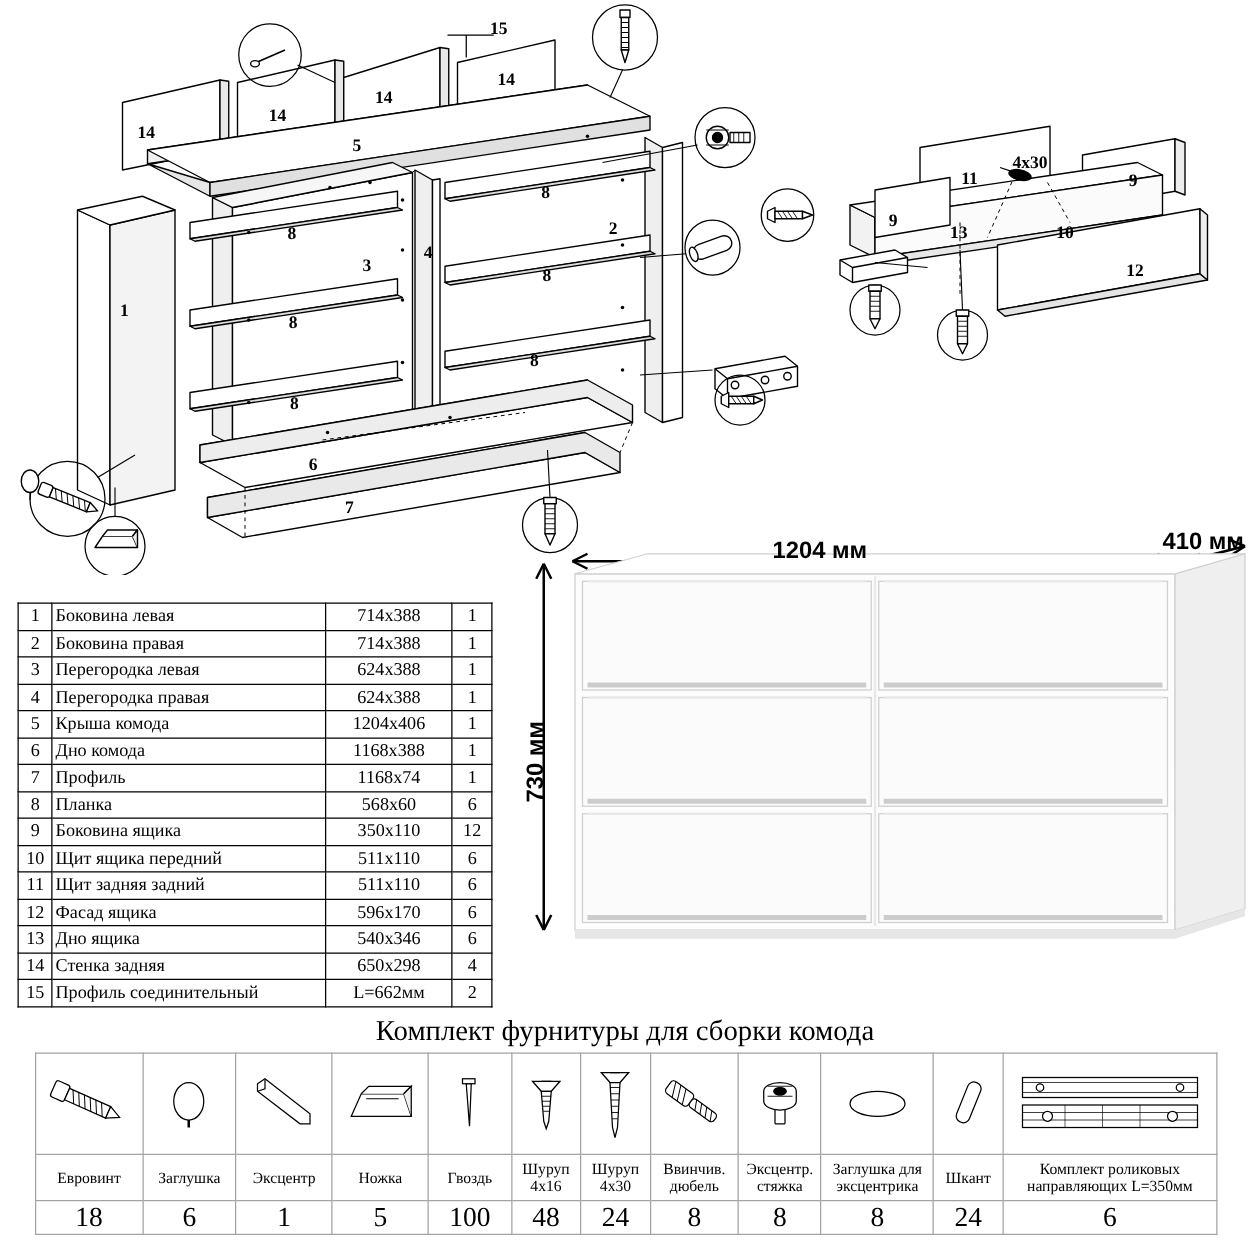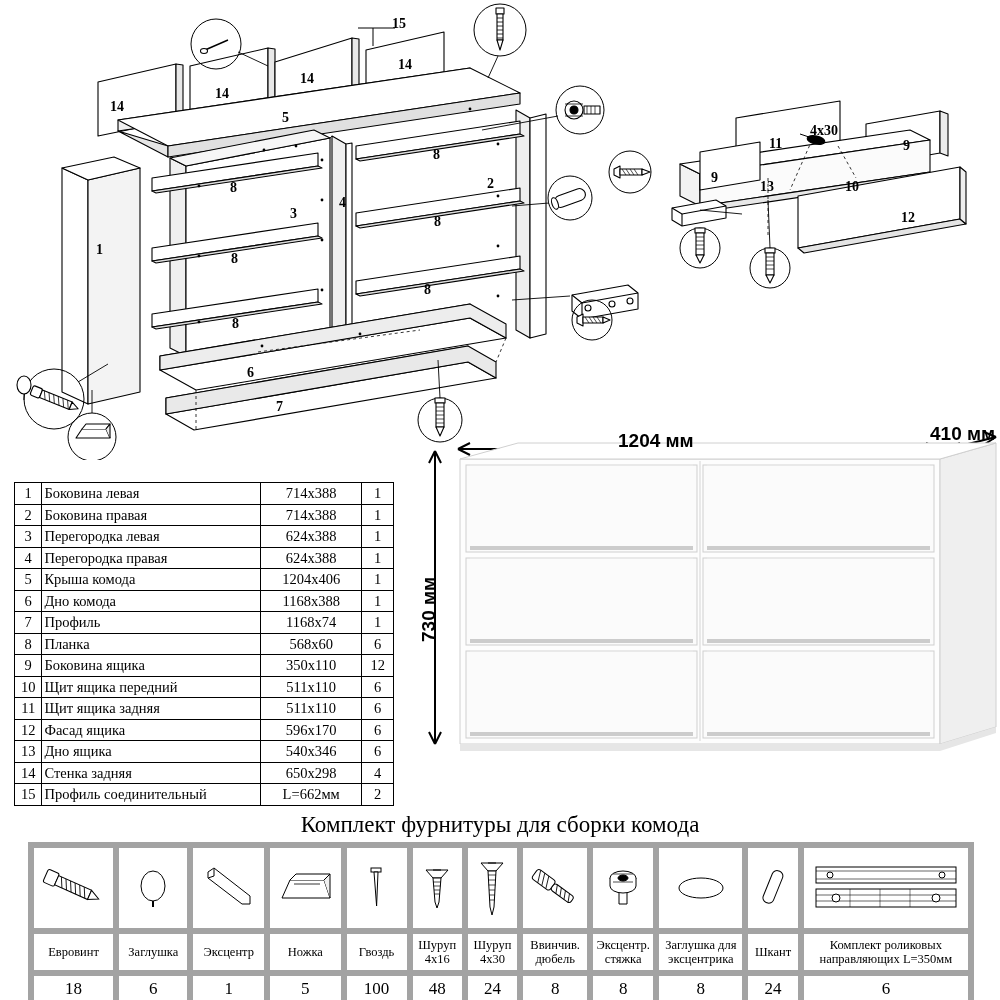--- a/index.html
+++ b/index.html
@@ -401,7 +401,7 @@
       </tr>
       <tr>
         <td class="num">11</td>
-        <td class="name">Щит ящика задняя</td>
+        <td class="name">Щит задняя задний</td>
         <td class="size">511х110</td>
         <td class="qty">6</td>
       </tr>

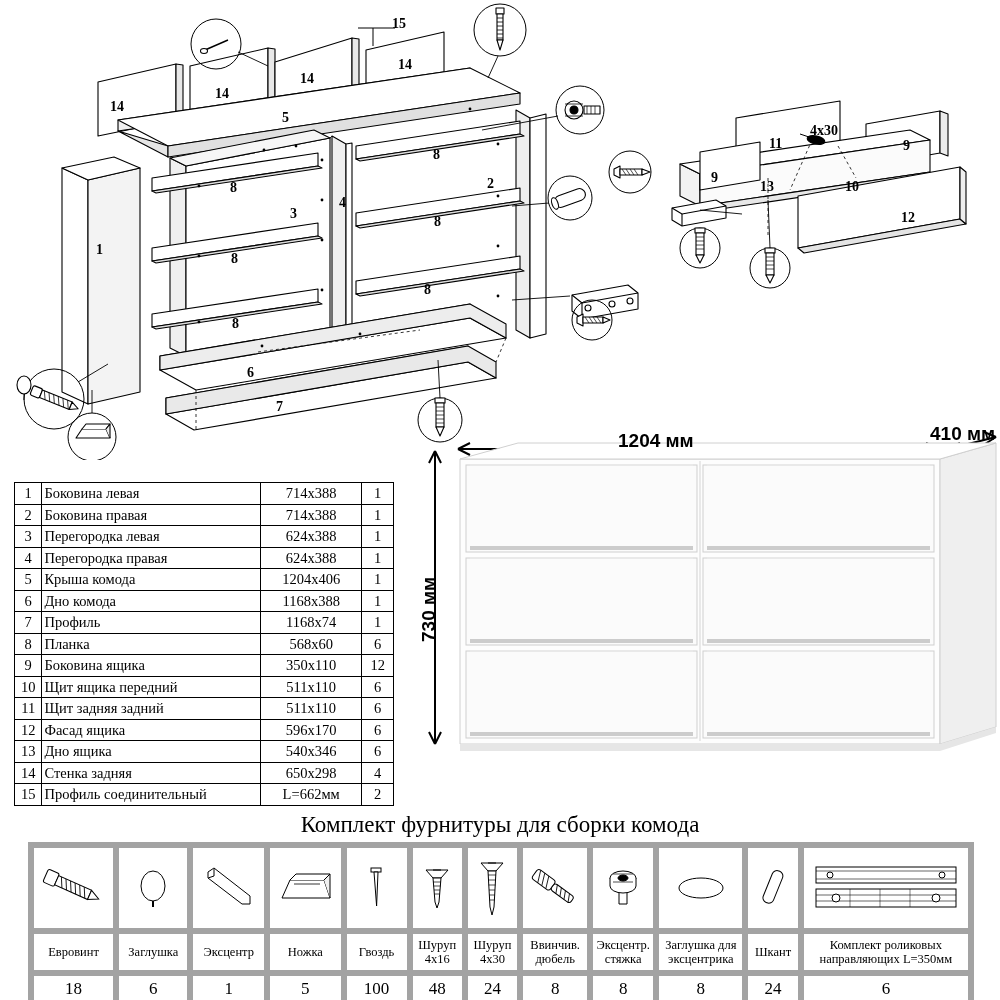--- a/index.html
+++ b/index.html
@@ -76,7 +76,7 @@
     table-layout:fixed;
   }
   #kit-table td{
-    border:6px solid #a3a3a3;
+    border:1px solid #a3a3a3;
     text-align:center;
     vertical-align:middle;
     padding:0;

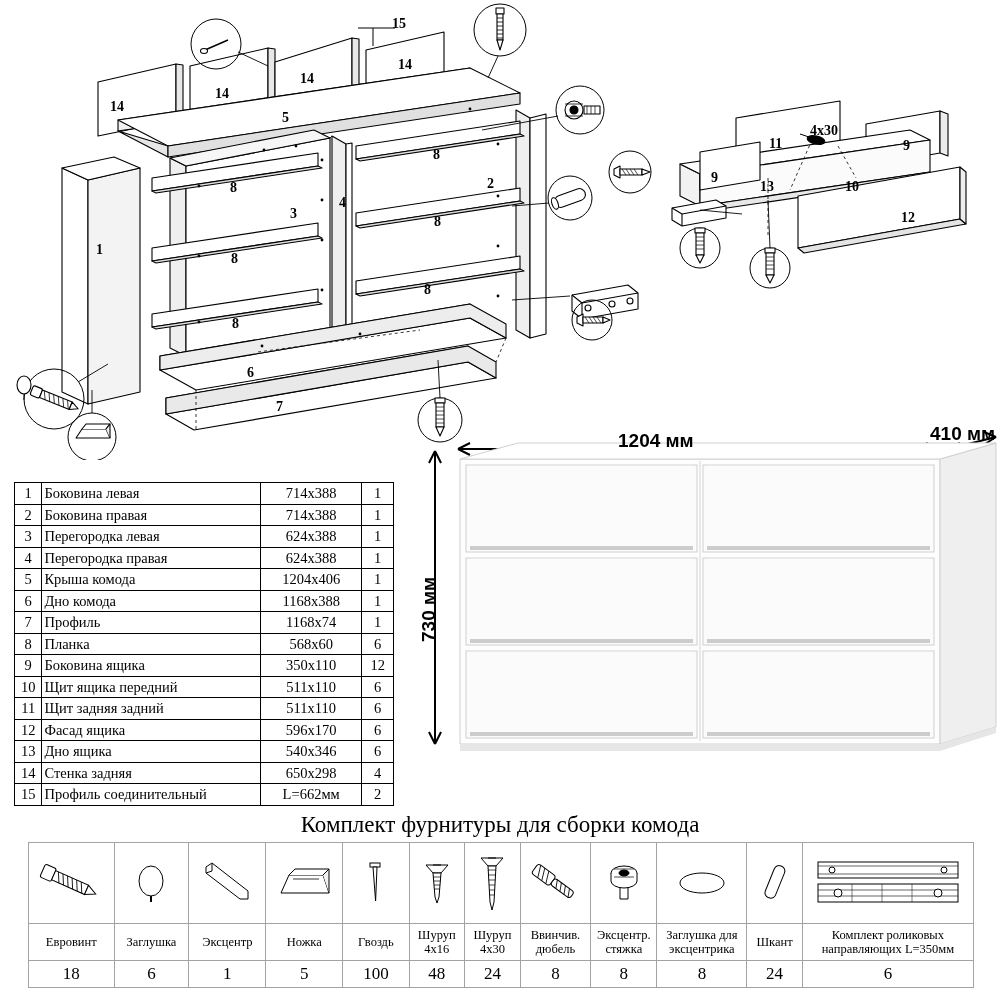--- a/index.html
+++ b/index.html
@@ -83,7 +83,7 @@
   }
   #kit-table tr.icons td{height:80px;}
   #kit-table tr.names td{height:34px;font-size:12.5px;line-height:14px;padding:1px 1px;}
-  #kit-table tr.counts td{height:26px;font-size:17px;margin-top:40px;}
+  #kit-table tr.counts td{height:26px;font-size:22px;margin-top:40px;}
   .kit-icon{display:block;margin:0 auto;}
 </style>
 </head>

